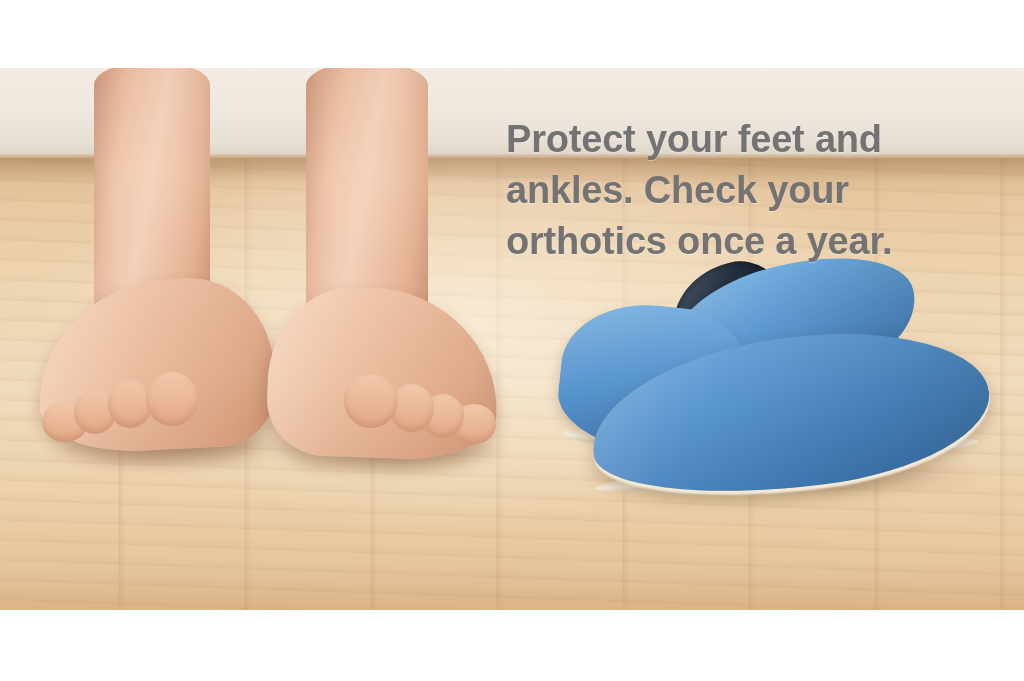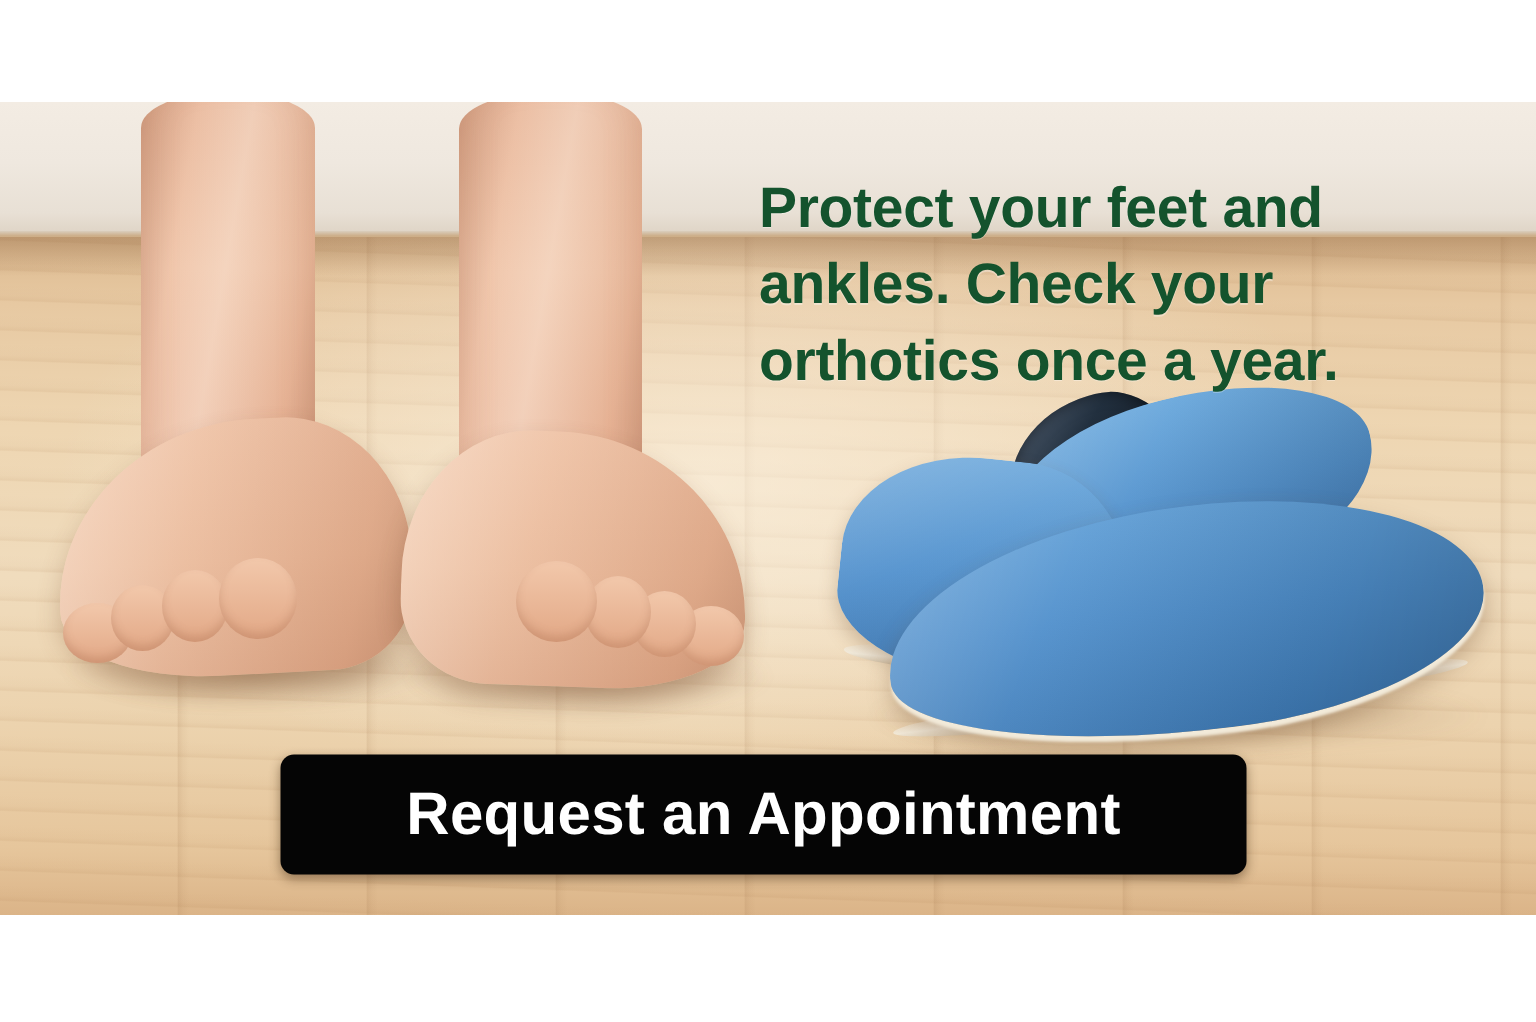--- a/index.html
+++ b/index.html
@@ -288,7 +288,7 @@
     font-size: 38px;
     line-height: 51px;
     letter-spacing: -0.2px;
-    color: #14532d;
+    color: #737373;
     text-shadow: 0 1px 0 rgba(255,255,255,.35);
   }
 

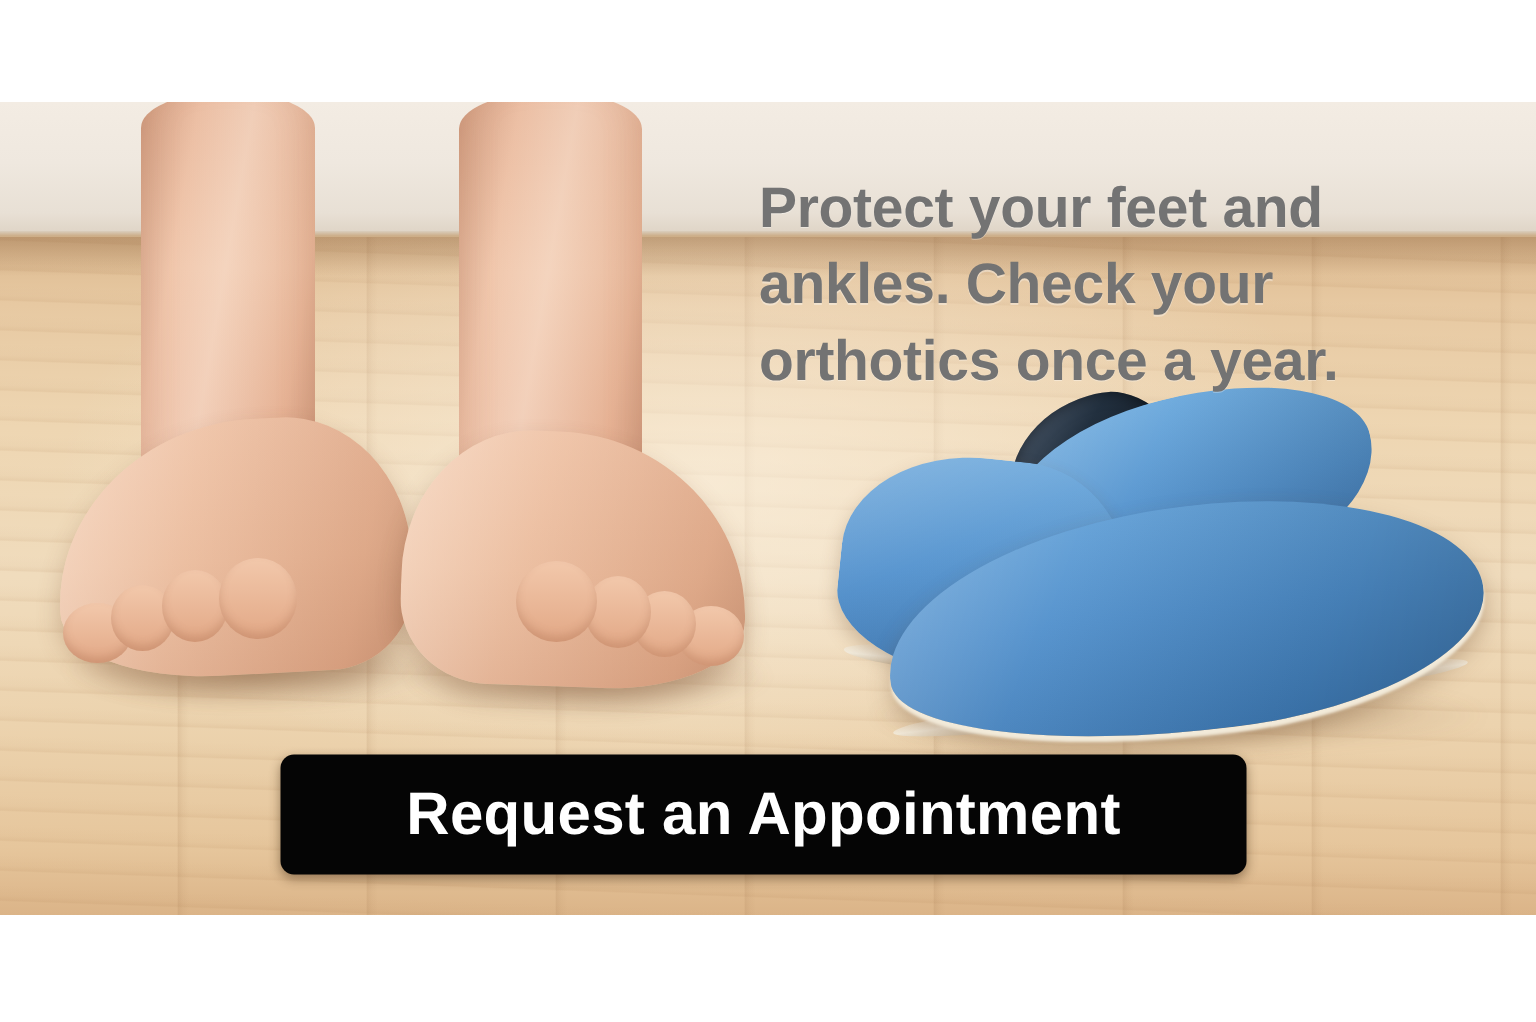--- a/index.html
+++ b/index.html
@@ -358,7 +358,6 @@
 
     <h1 id="headline">Protect your feet and ankles. Check your orthotics once a year.</h1>
 
-    <button id="cta-button">Request an Appointment</button>
 
   </div>
 </div>

